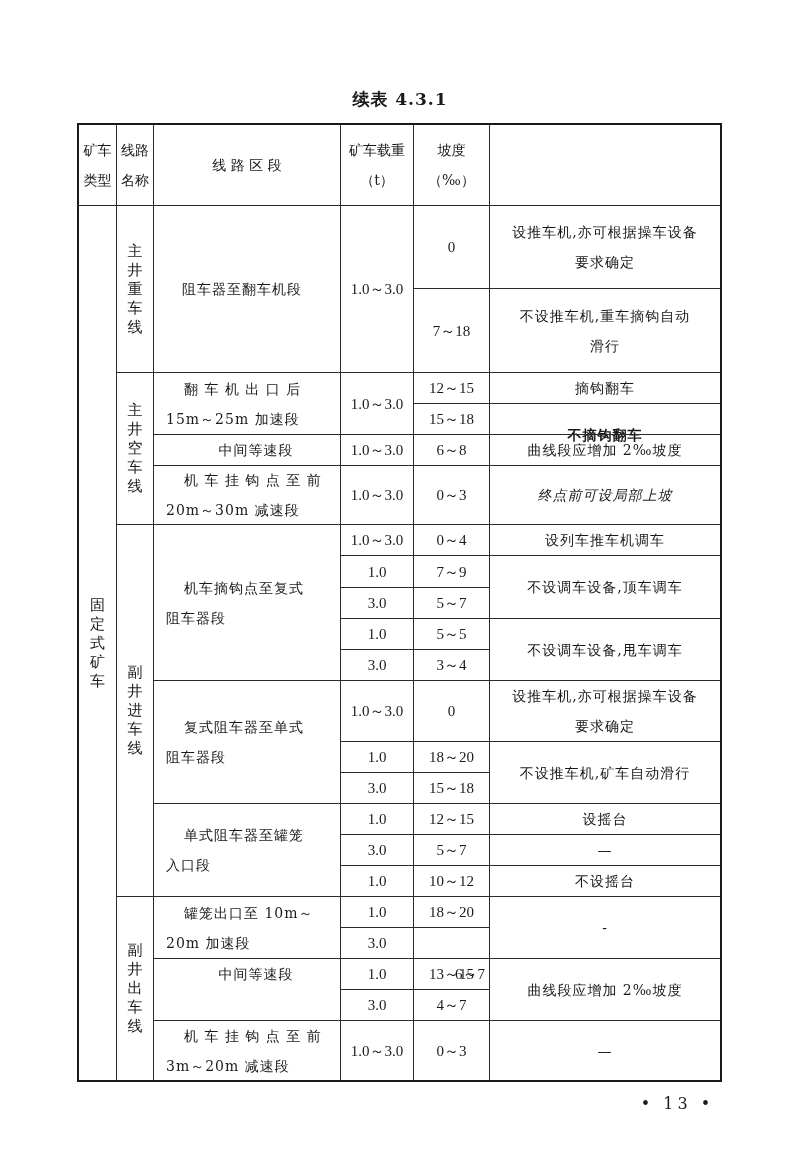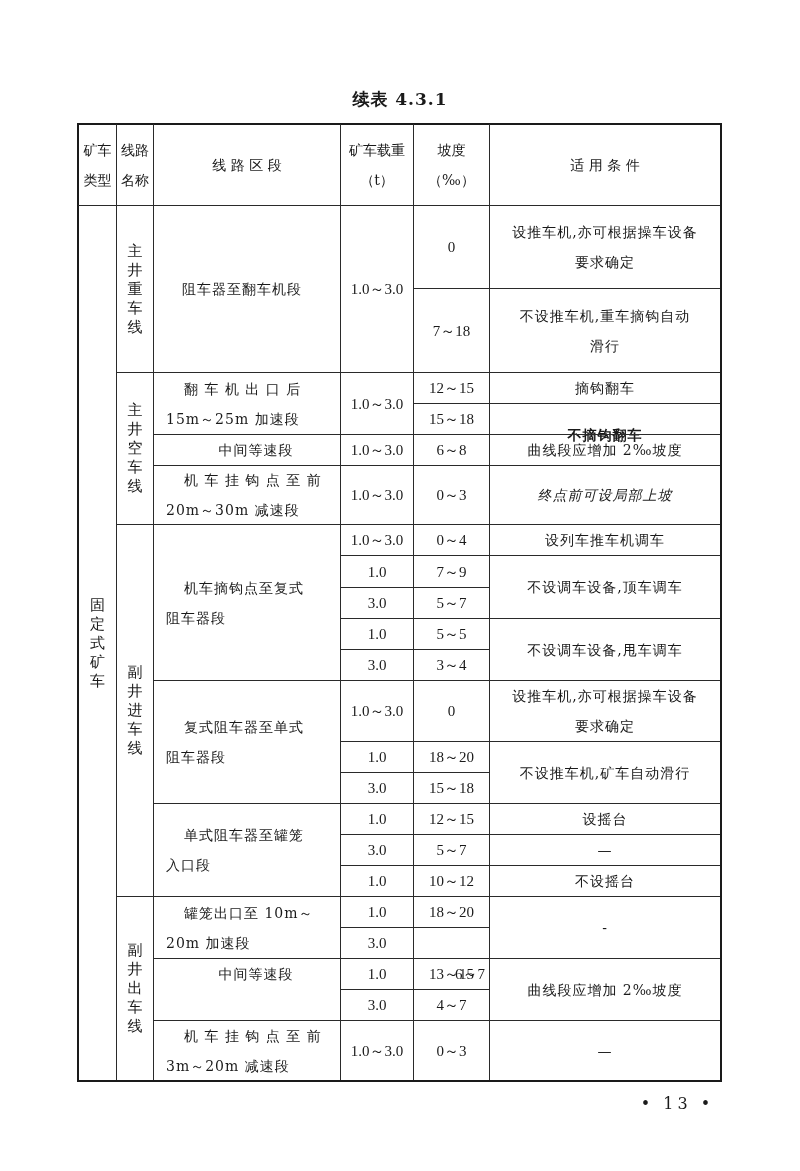--- a/index.html
+++ b/index.html
@@ -49,9 +49,6 @@
       <span>坡度</span>
       <span>（‰）</span>
     </div>
-    <div class="cell hdr" style="left: 490px; top: 125px; width: 230px; height: 80px;">
-      <span>适 用 条 件</span>
-    </div>
     <div class="cell vert" style="left: 79px; top: 206px; width: 37px; height: 874px;">
       <span>固</span>
       <span>定</span>

